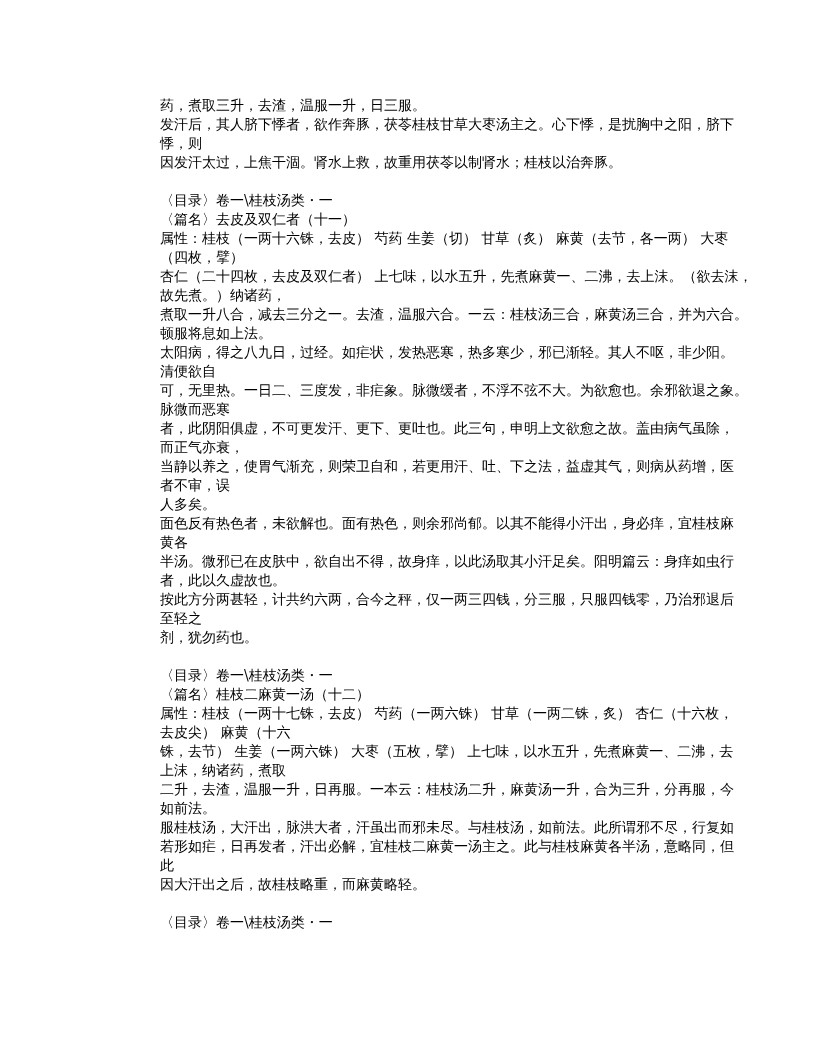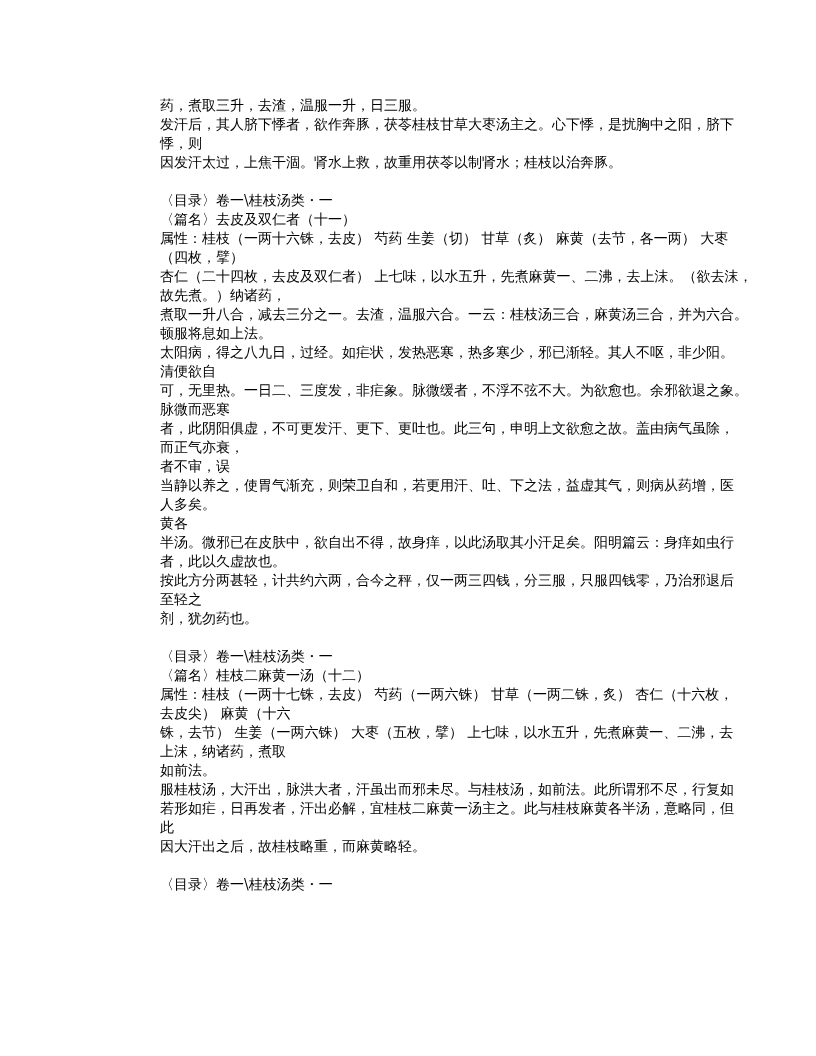--- a/index.html
+++ b/index.html
@@ -41,8 +41,8 @@
   <span class="line">脉微而恶寒</span>
   <span class="line">者，此阴阳俱虚，不可更发汗、更下、更吐也。此三句，申明上文欲愈之故。盖由病气虽除，</span>
   <span class="line">而正气亦衰，</span>
+  <span class="line">当静以养之，使胃气渐充，则荣卫自和，若更用汗、吐、下之法，益虚其气，则病从药增，医</span>
   <span class="line">者不审，误</span>
-  <span class="line">当静以养之，使胃气渐充，则荣卫自和，若更用汗、吐、下之法，益虚其气，则病从药增，医</span>
   <span class="line">人多矣。</span>
   <span class="line">黄各</span>
   <span class="line">半汤。微邪已在皮肤中，欲自出不得，故身痒，以此汤取其小汗足矣。阳明篇云：身痒如虫行</span>

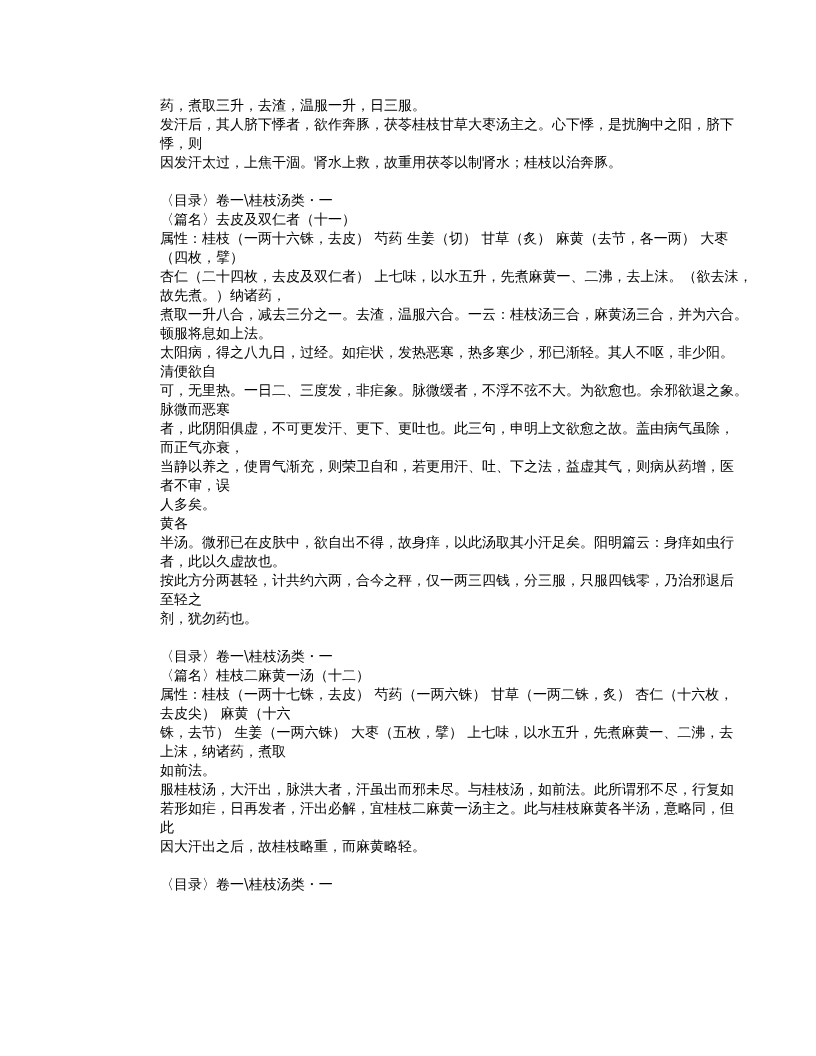--- a/index.html
+++ b/index.html
@@ -44,6 +44,7 @@
   <span class="line">当静以养之，使胃气渐充，则荣卫自和，若更用汗、吐、下之法，益虚其气，则病从药增，医</span>
   <span class="line">者不审，误</span>
   <span class="line">人多矣。</span>
+  <span class="line">面色反有热色者，未欲解也。面有热色，则余邪尚郁。以其不能得小汗出，身必痒，宜桂枝麻</span>
   <span class="line">黄各</span>
   <span class="line">半汤。微邪已在皮肤中，欲自出不得，故身痒，以此汤取其小汗足矣。阳明篇云：身痒如虫行</span>
   <span class="line">者，此以久虚故也。</span>

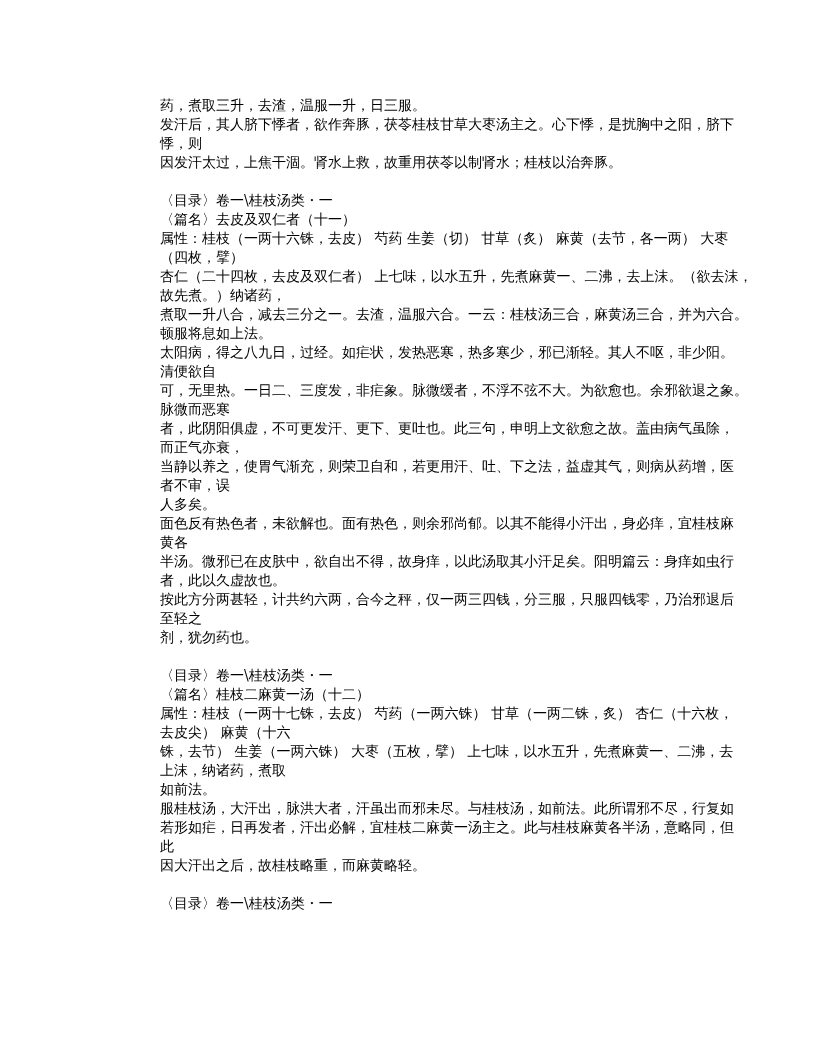--- a/index.html
+++ b/index.html
@@ -58,6 +58,7 @@
   <span class="line">去皮尖） 麻黄（十六</span>
   <span class="line">铢，去节） 生姜（一两六铢） 大枣（五枚，擘） 上七味，以水五升，先煮麻黄一、二沸，去</span>
   <span class="line">上沫，纳诸药，煮取</span>
+  <span class="line">二升，去渣，温服一升，日再服。一本云：桂枝汤二升，麻黄汤一升，合为三升，分再服，今</span>
   <span class="line">如前法。</span>
   <span class="line">服桂枝汤，大汗出，脉洪大者，汗虽出而邪未尽。与桂枝汤，如前法。此所谓邪不尽，行复如</span>
   <span class="line">若形如疟，日再发者，汗出必解，宜桂枝二麻黄一汤主之。此与桂枝麻黄各半汤，意略同，但</span>

